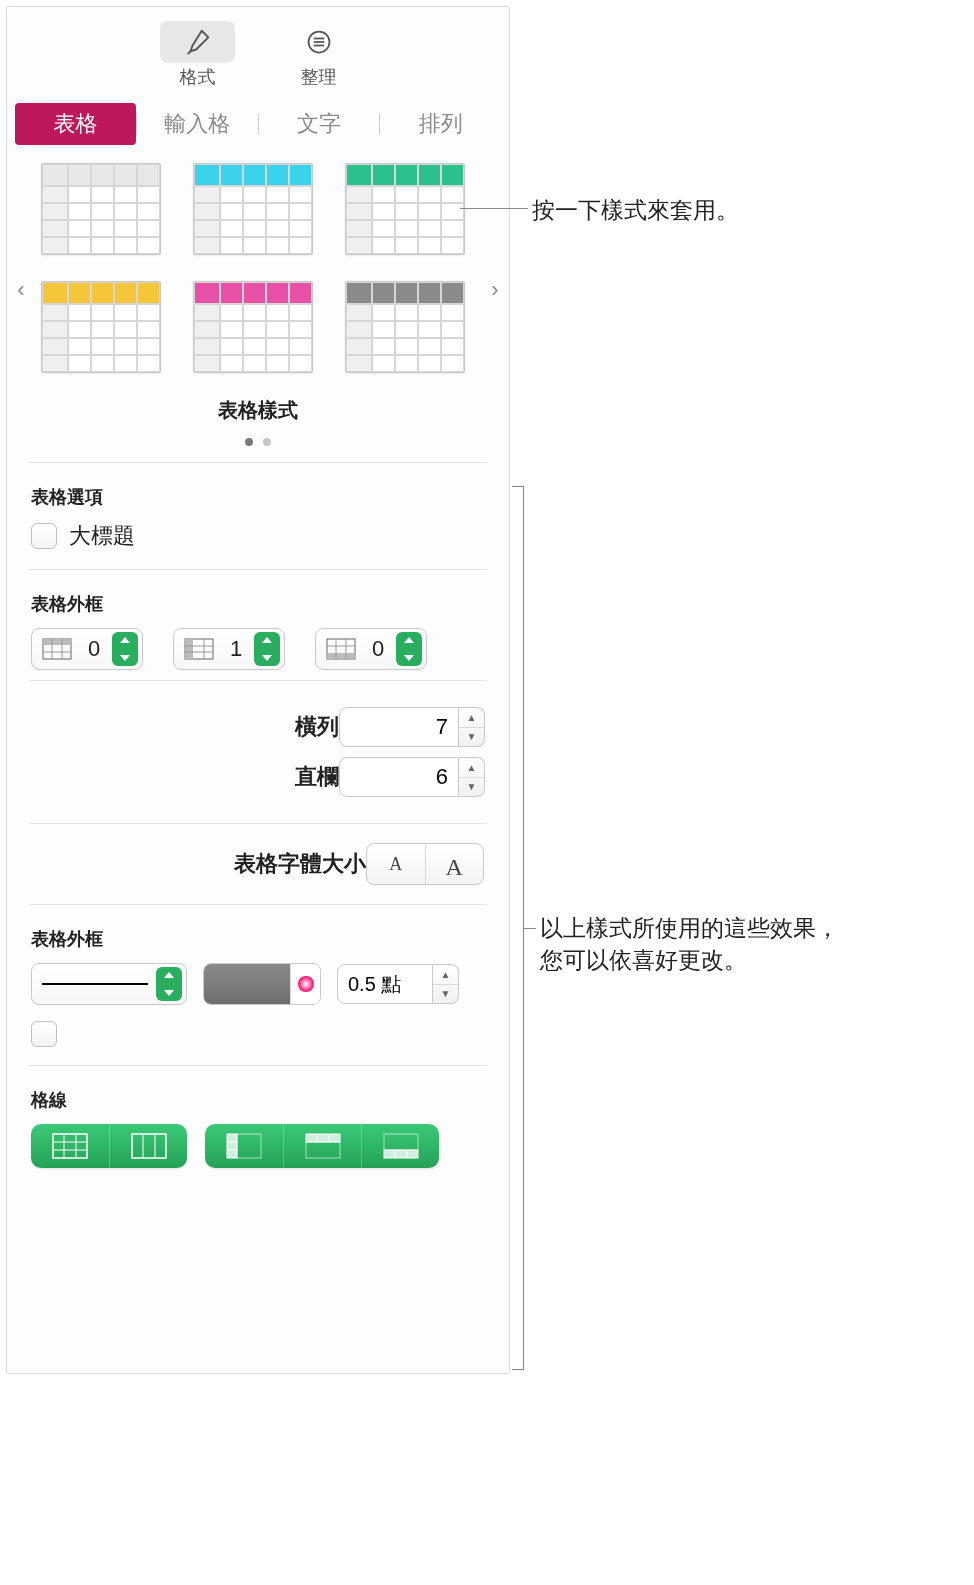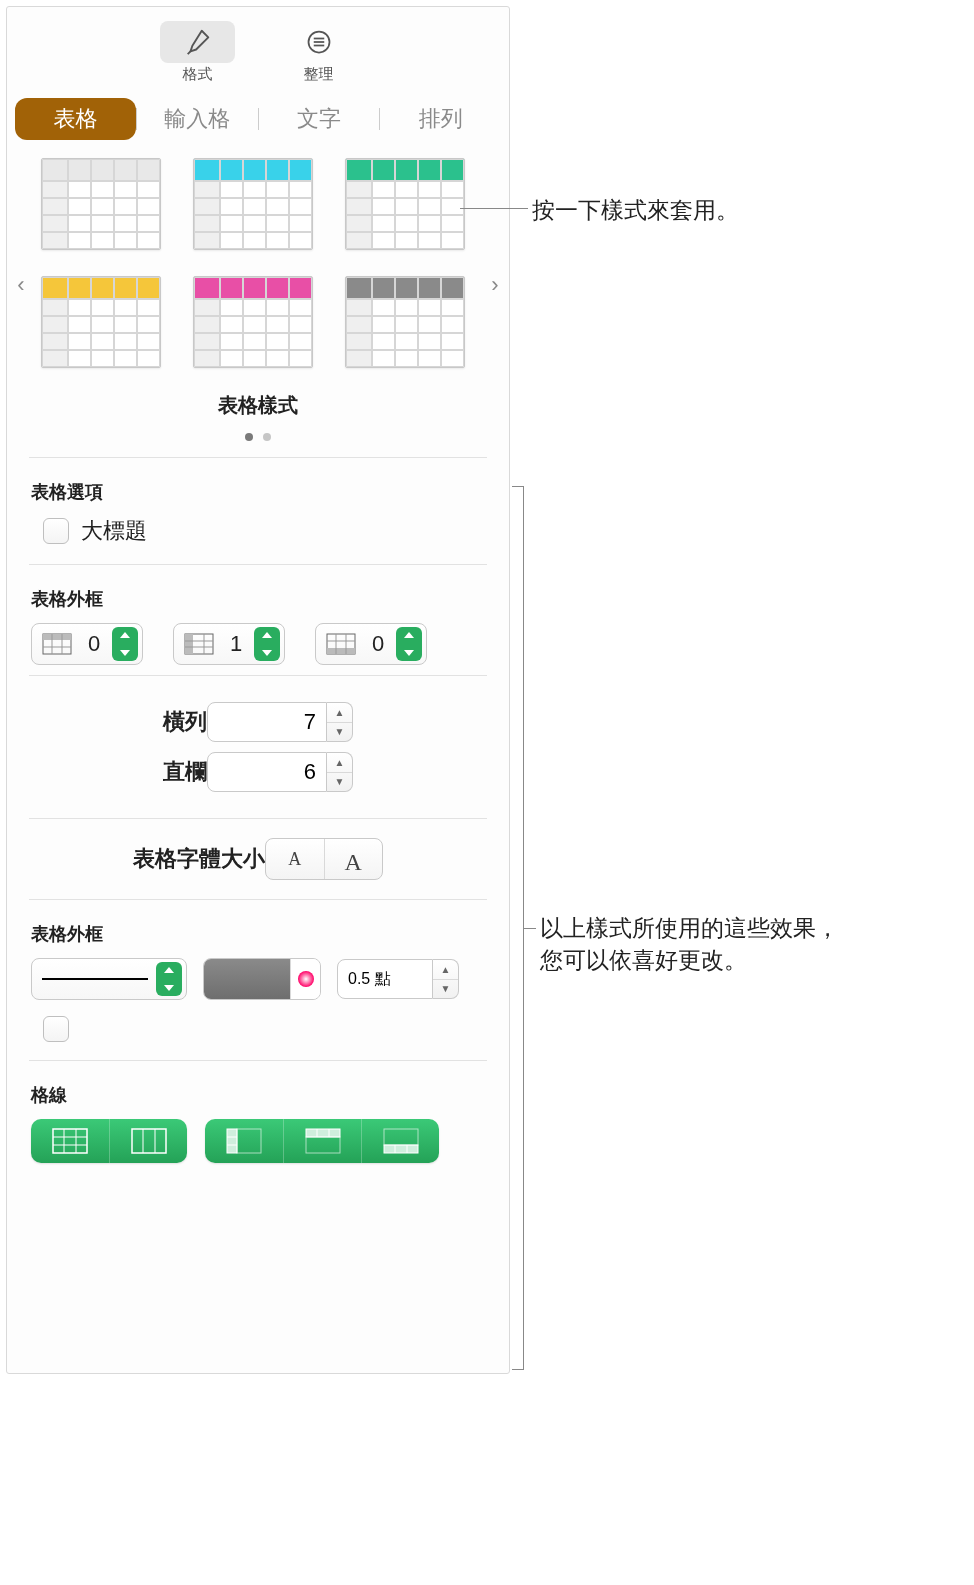--- a/index.html
+++ b/index.html
@@ -33,7 +33,7 @@
   display: flex;
   flex-direction: column;
   align-items: center;
-  font-size: 15px;
+  font-size: 18px;
   color: #555;
   cursor: pointer;
   padding: 0 8px;

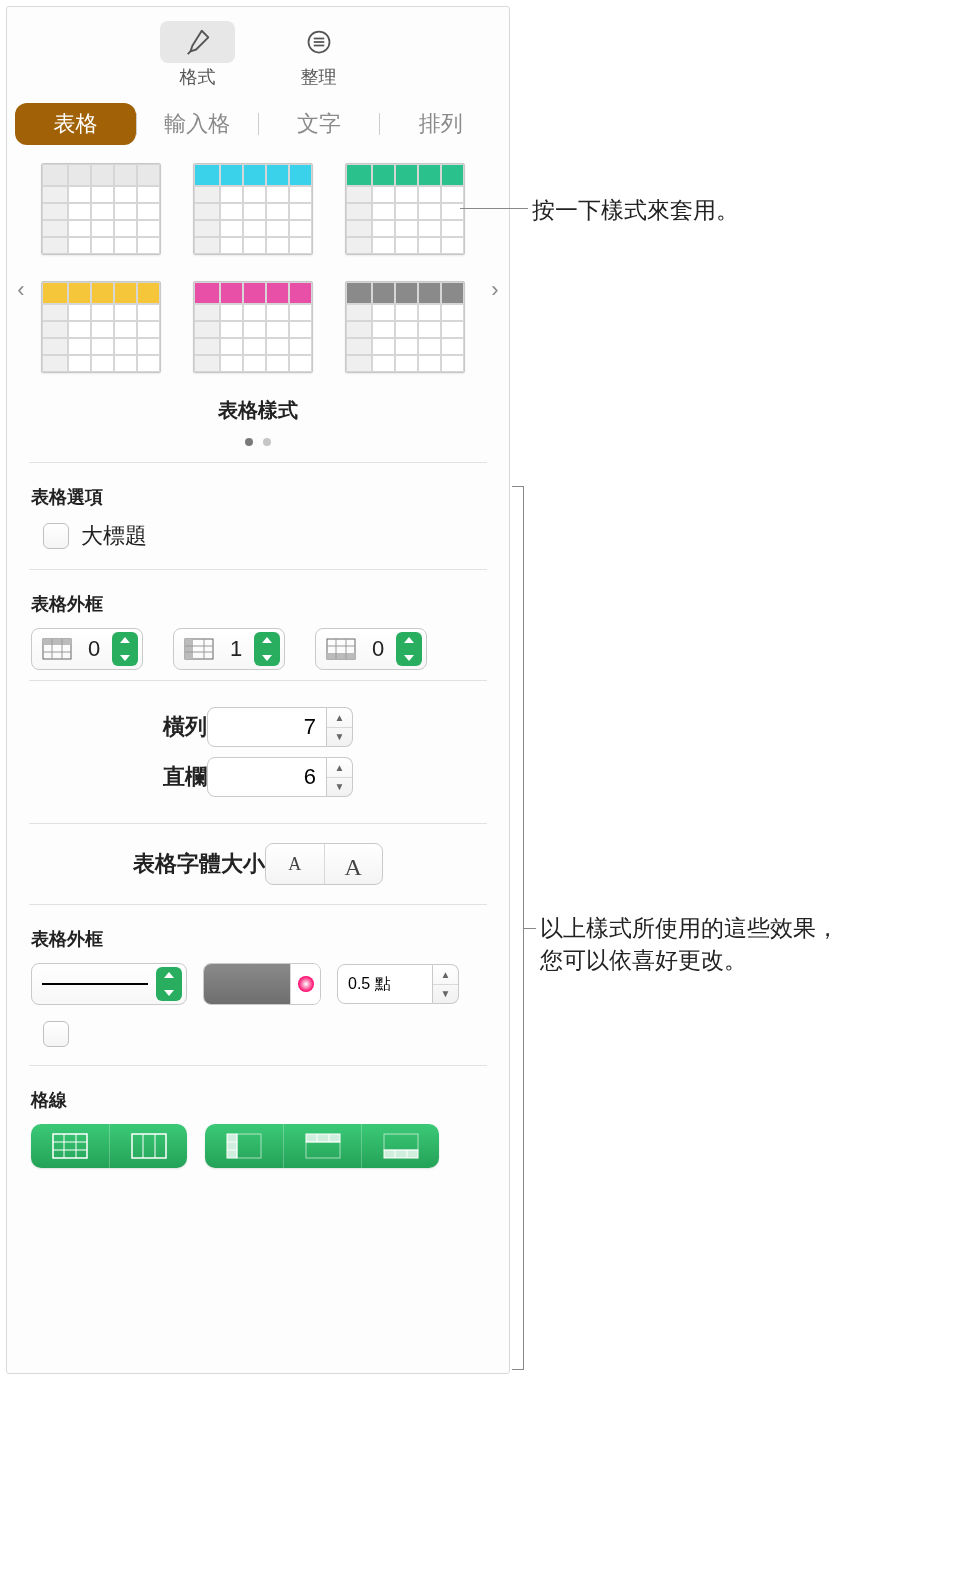--- a/index.html
+++ b/index.html
@@ -68,9 +68,9 @@
   position: relative;
 }
 .tab.active {
-  background: #a16207;
+  background: #be185d;
   color: #fff;
-  border-radius: 12px;
+  border-radius: 4px;
 }
 .tab-sep {
   width: 1px;

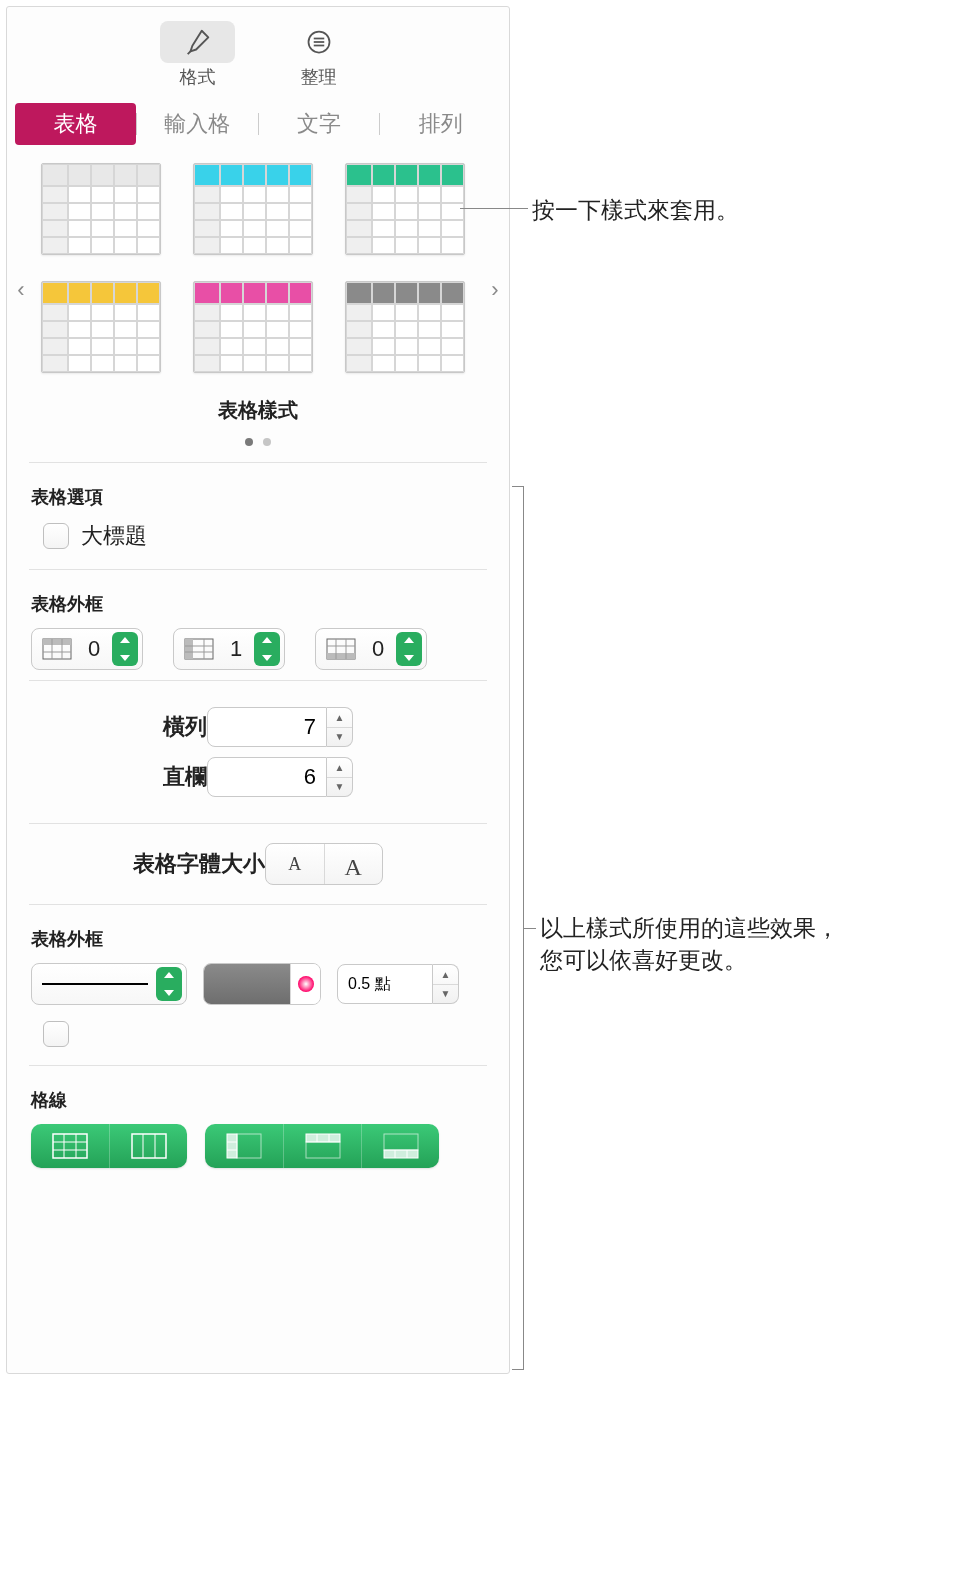--- a/index.html
+++ b/index.html
@@ -153,7 +153,7 @@
   display: flex;
   align-items: center;
   gap: 12px;
-  margin: 8px 12px;
+  margin: 8px 0;
 }
 .checkbox {
   width: 26px; height: 26px;

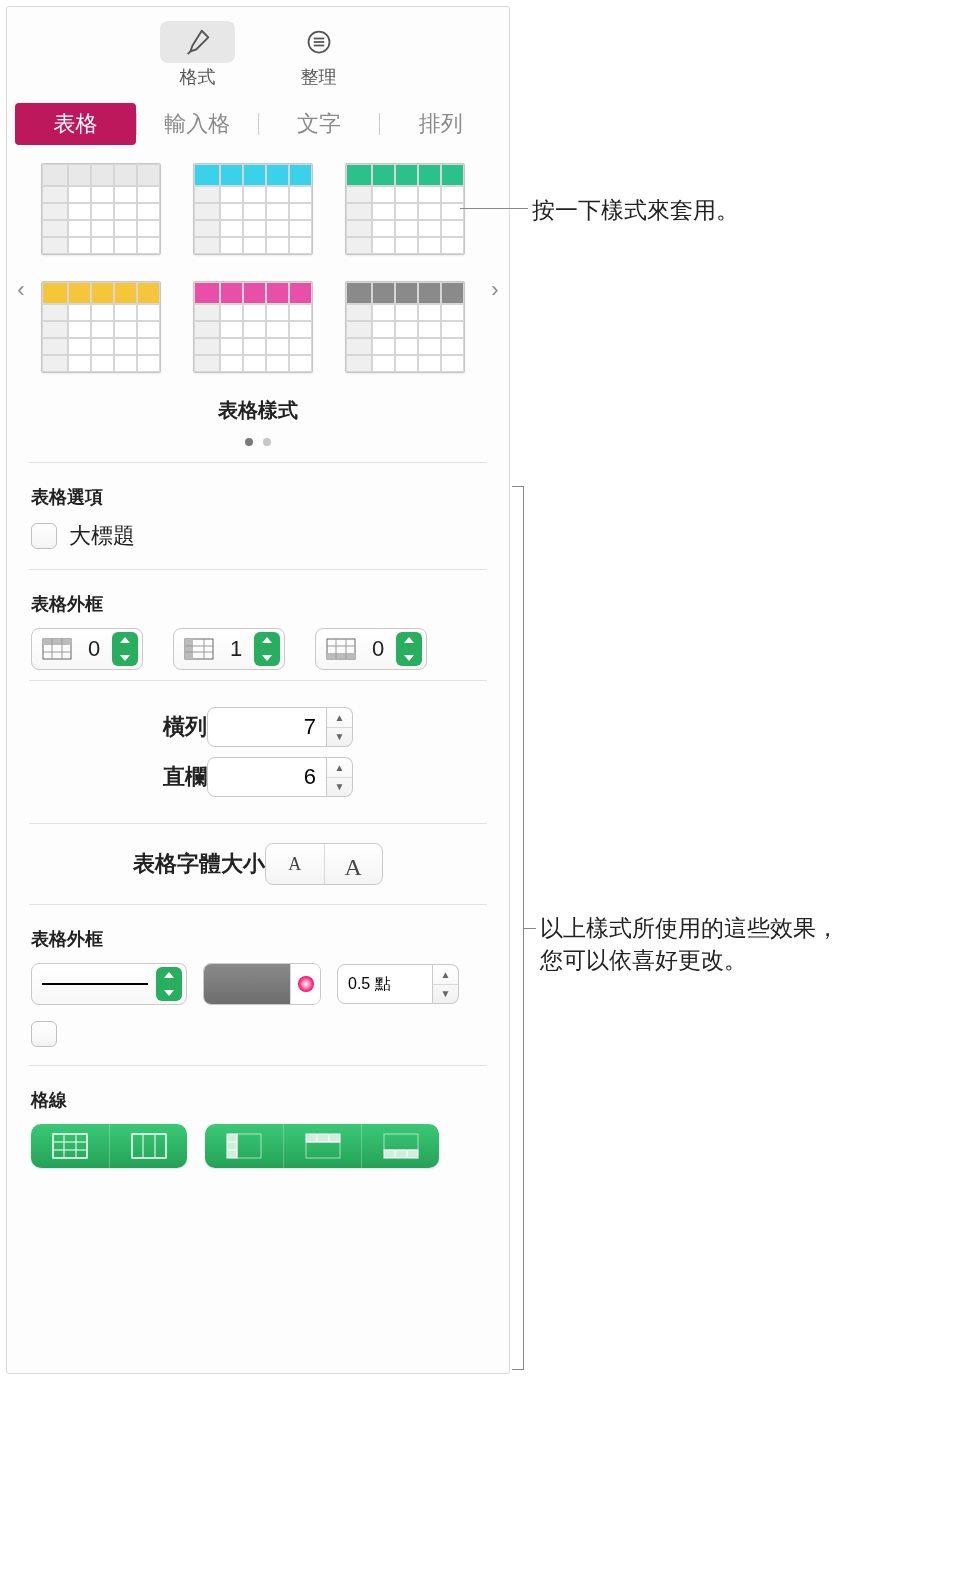--- a/index.html
+++ b/index.html
@@ -208,7 +208,7 @@
 .row-field {
   display: flex;
   align-items: center;
-  justify-content: center;
+  justify-content: flex-end;
   margin: 10px 0;
 }
 .row-label { font-size: 22px; font-weight: 600; color: #222; }

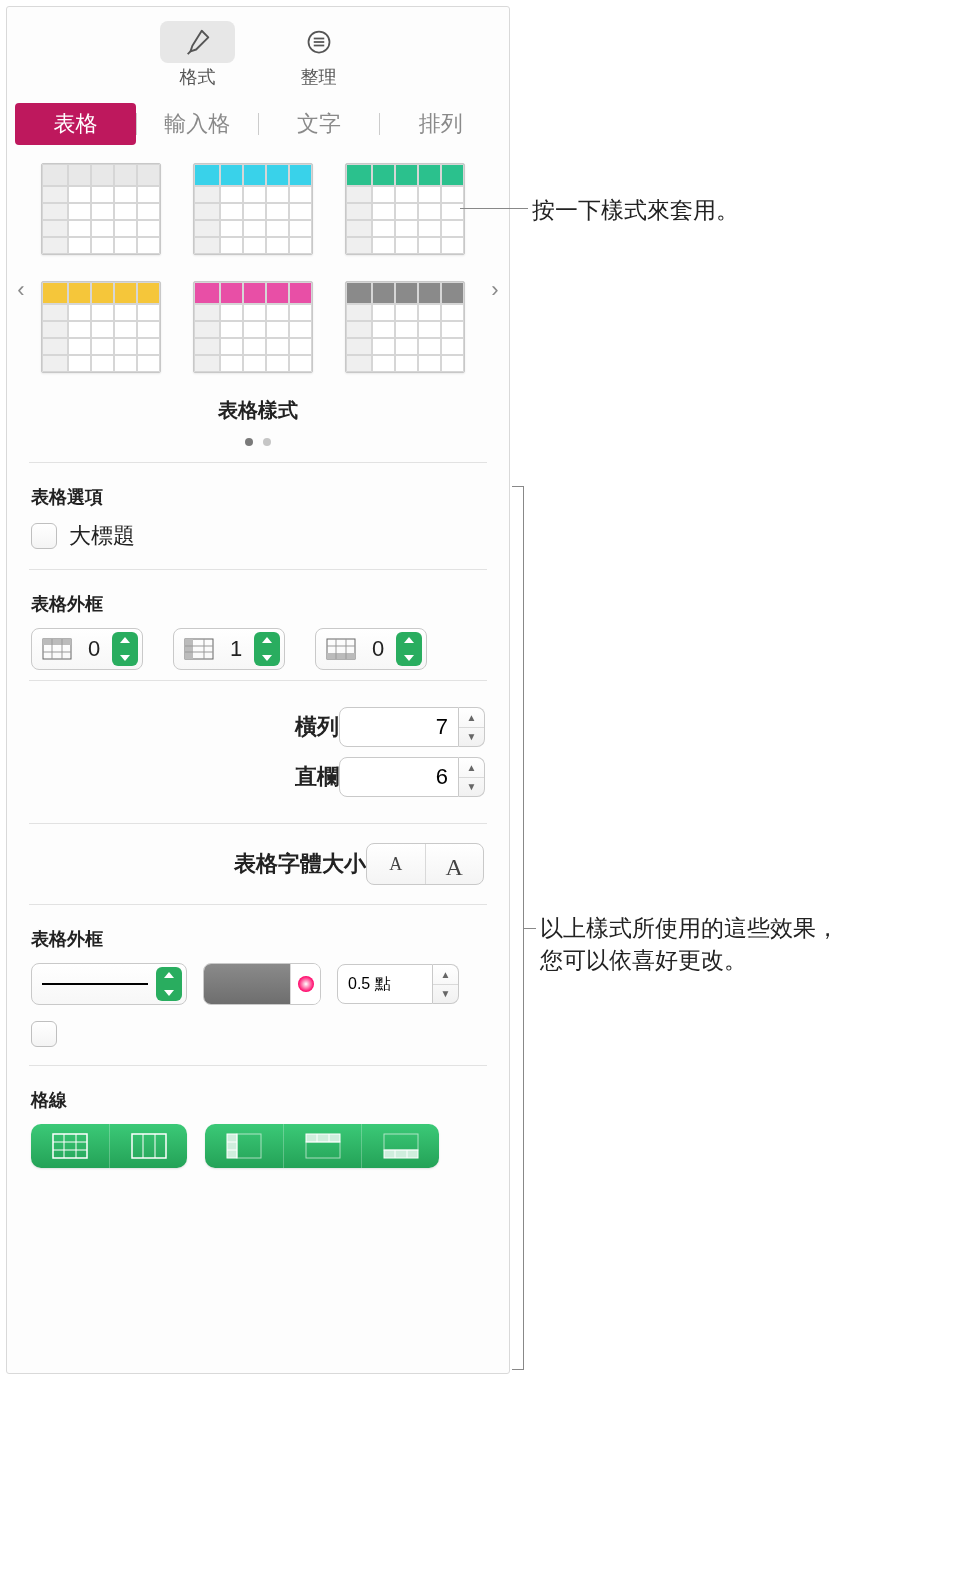--- a/index.html
+++ b/index.html
@@ -314,7 +314,7 @@
   height: 40px;
   border: 1px solid #c9c9c9;
   border-radius: 8px 0 0 8px;
-  font-size: 16px;
+  font-size: 20px;
   text-align: left;
   padding-left: 10px;
   background: #fff;

